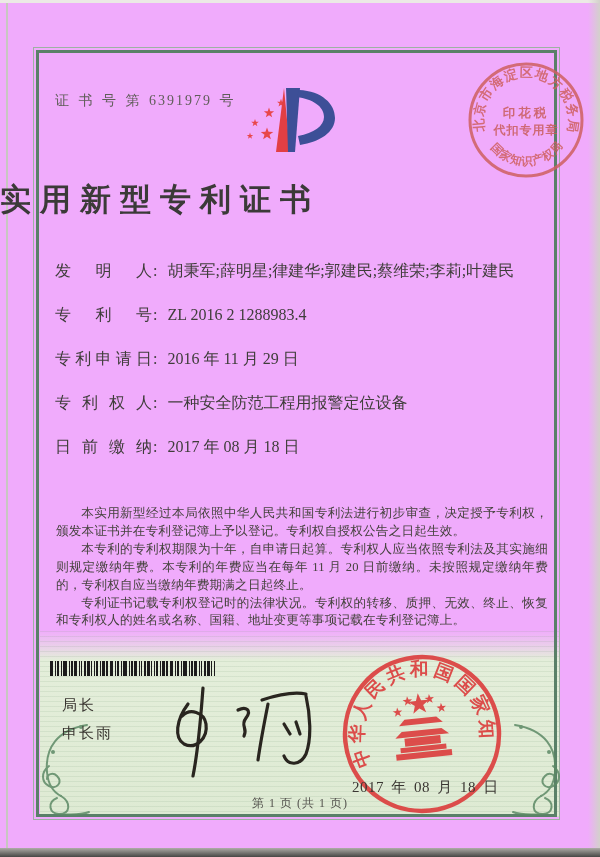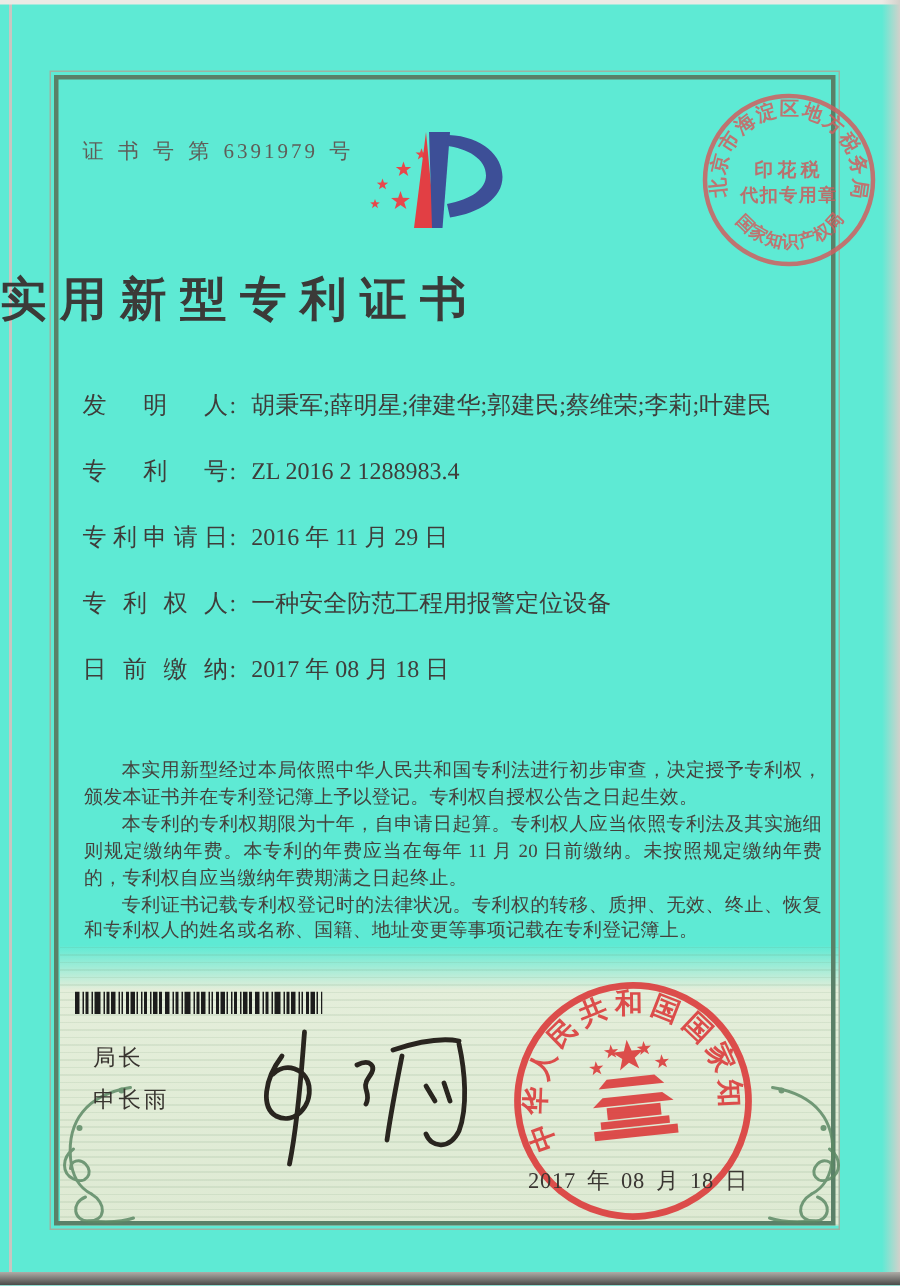--- a/index.html
+++ b/index.html
@@ -6,7 +6,7 @@
   html,body { width:600px; height:857px; }
   body { font-family:"Liberation Serif","DejaVu Serif",serif; }
 
-  .page { position:relative; width:600px; height:857px; background:#5eead4; overflow:hidden; }
+  .page { position:relative; width:600px; height:857px; background:#f0abfc; overflow:hidden; }
 
   
   .scan-left  { position:absolute; left:6px; top:0; width:2px; height:100%; background:#c8c6c1; }

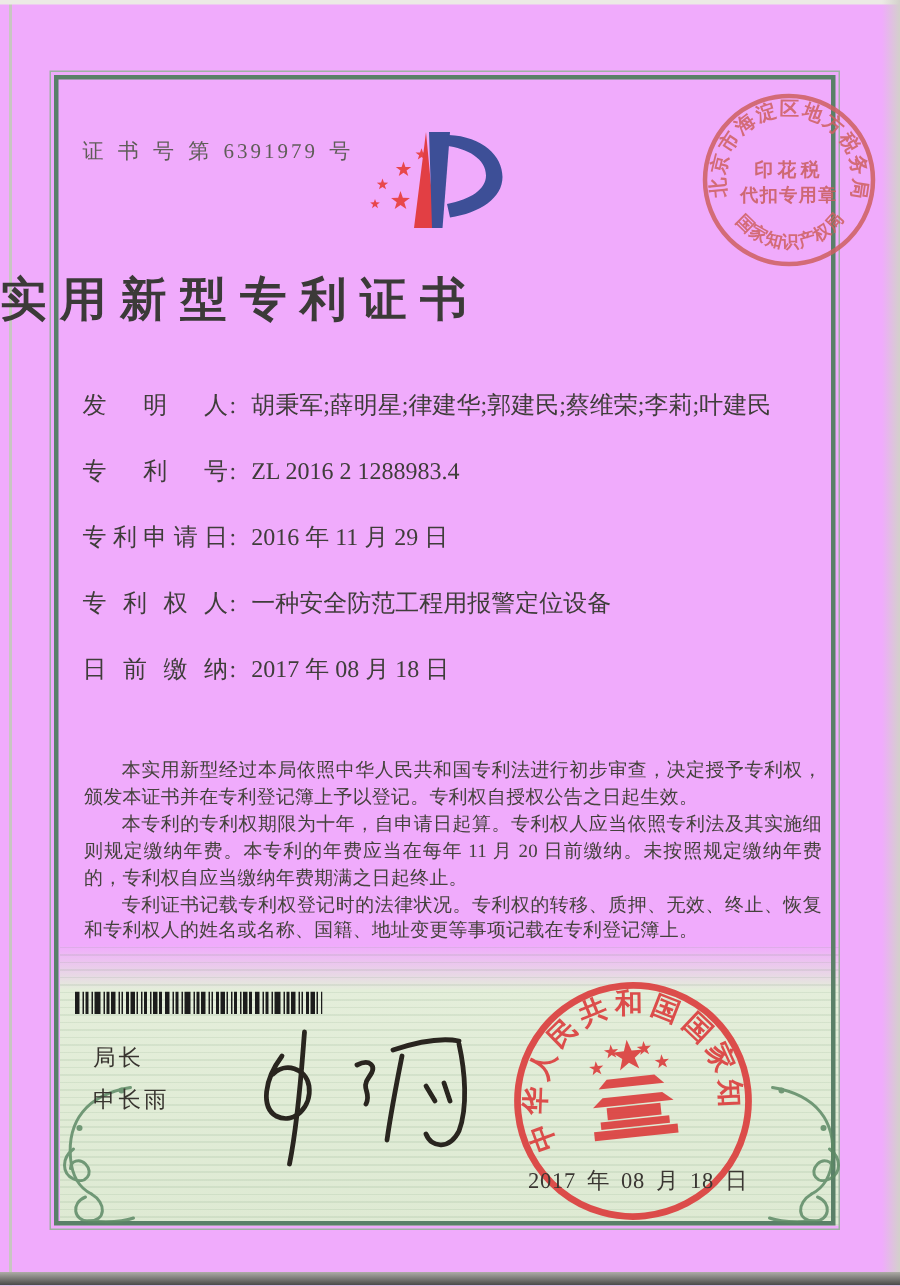--- a/index.html
+++ b/index.html
@@ -215,6 +215,7 @@
     </g>
   </svg>
 
+  <div class="abs footer">第 1 页 (共 1 页)</div>
 
 </div>
 

